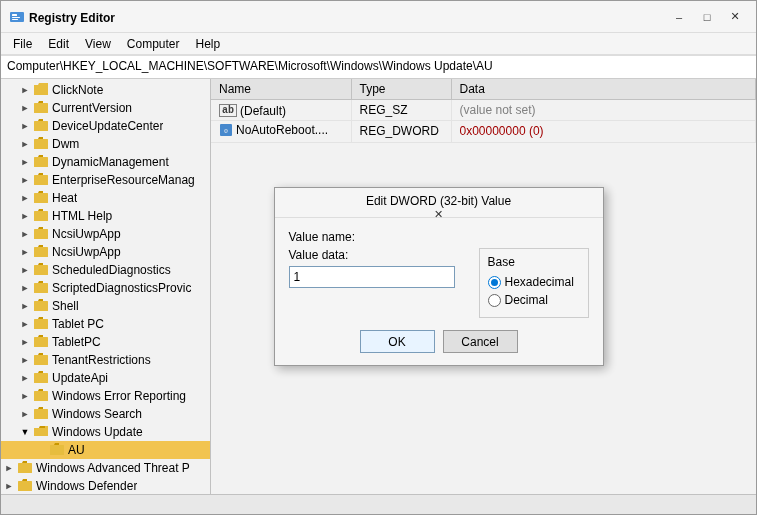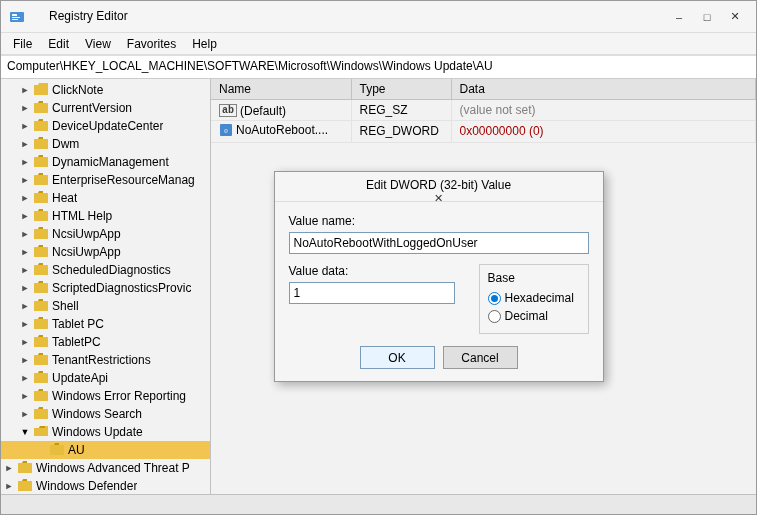--- a/index.html
+++ b/index.html
@@ -34,8 +34,9 @@
 
     .title-bar-left {
       display: flex;
-      align-items: flex-start;
-      gap: 24px;
+      align-items: flex-end;
+      gap: 4px;
+      font-weight: bold;
     }
 
     .title-bar-icon {

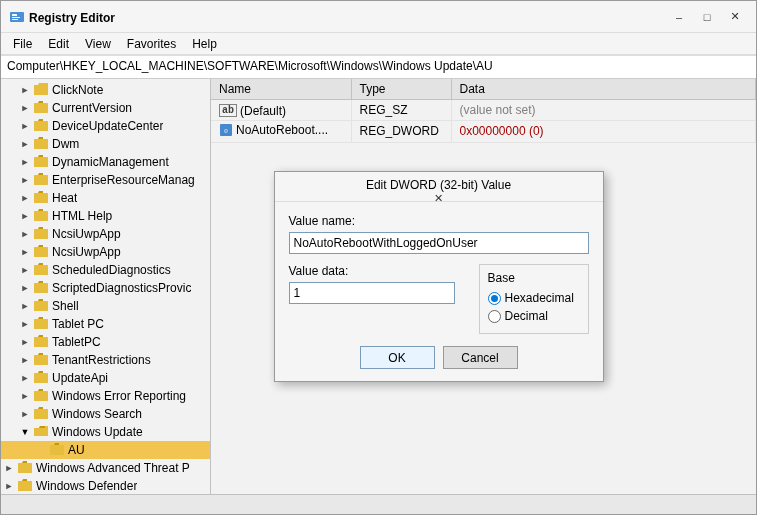--- a/index.html
+++ b/index.html
@@ -403,7 +403,7 @@
     <span class="menu-item">File</span>
     <span class="menu-item">Edit</span>
     <span class="menu-item">View</span>
-    <span class="menu-item">Favorites</span>
+    <span class="menu-item">Computer</span>
     <span class="menu-item">Help</span>
   </div>
 

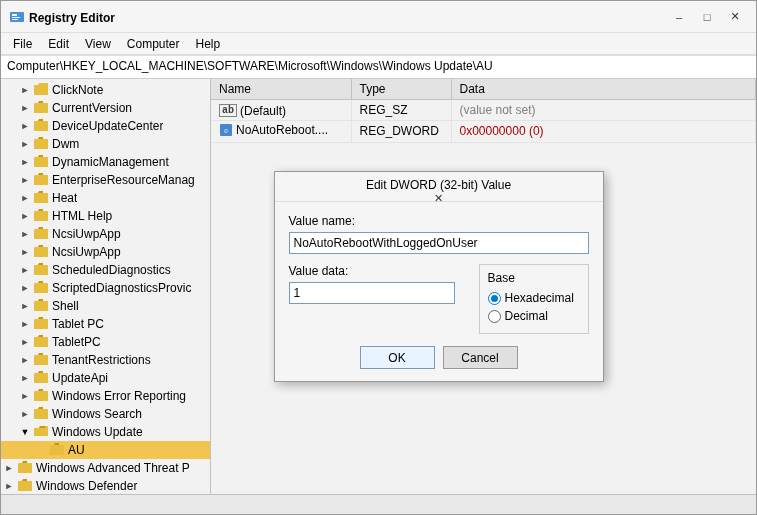--- a/index.html
+++ b/index.html
@@ -745,7 +745,6 @@
 
         <div class="dialog-body">
           <div class="dialog-field-label">Value name:</div>
-          <input class="dialog-input" type="text" value="NoAutoRebootWithLoggedOnUser" readonly="" style="">
 
           <div class="dialog-row">
             <div class="dialog-value-section">

